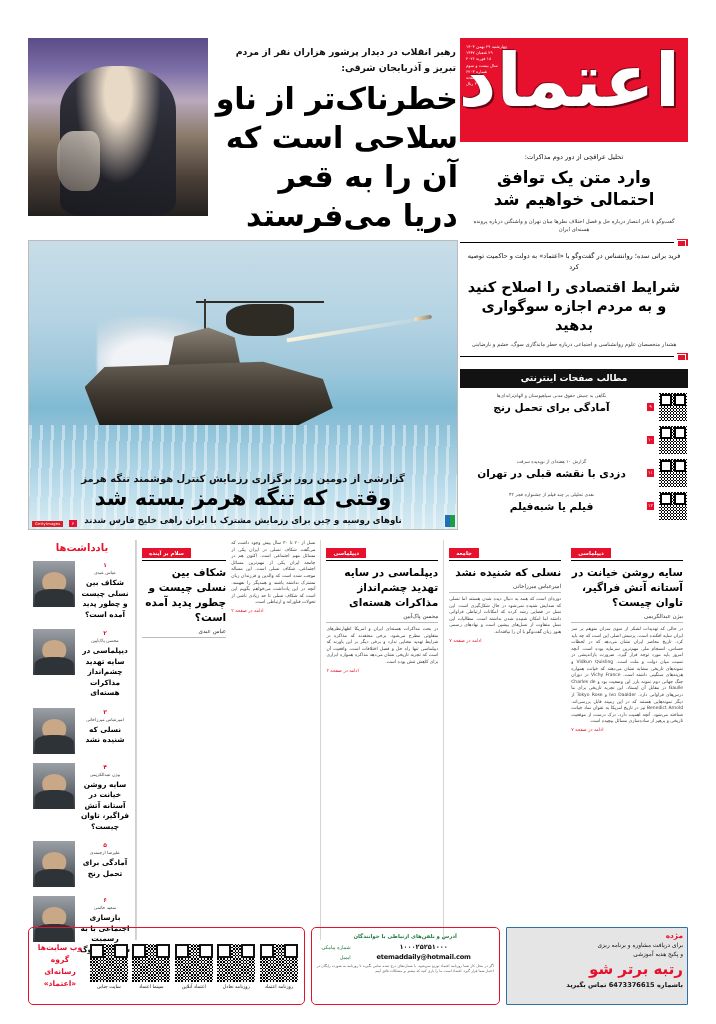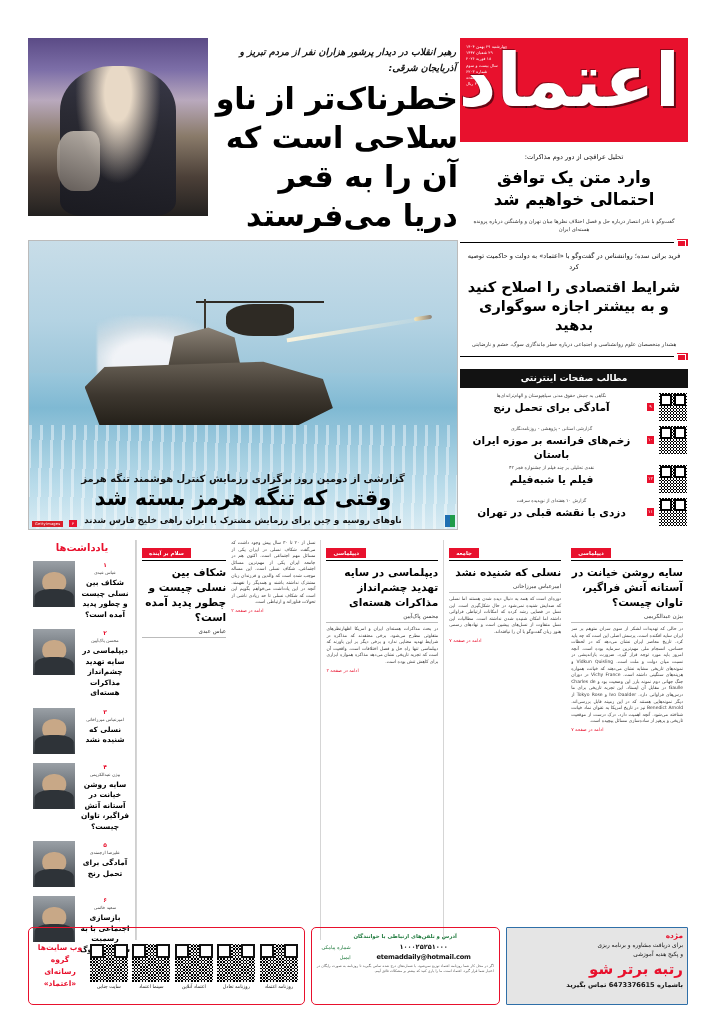--- a/index.html
+++ b/index.html
@@ -176,7 +176,7 @@
   }
   .mh-kicker {
     font-size: 9.4px; line-height: 15.5px; font-weight: bold;
-    color: #111; text-align: right; padding: 6px 2px 4px; font-style: italic;
+    color: #111; text-align: right; padding: 6px 2px 4px;
   }
   .mh-head {
     font-size: 30px; line-height: 39px; font-weight: bold;

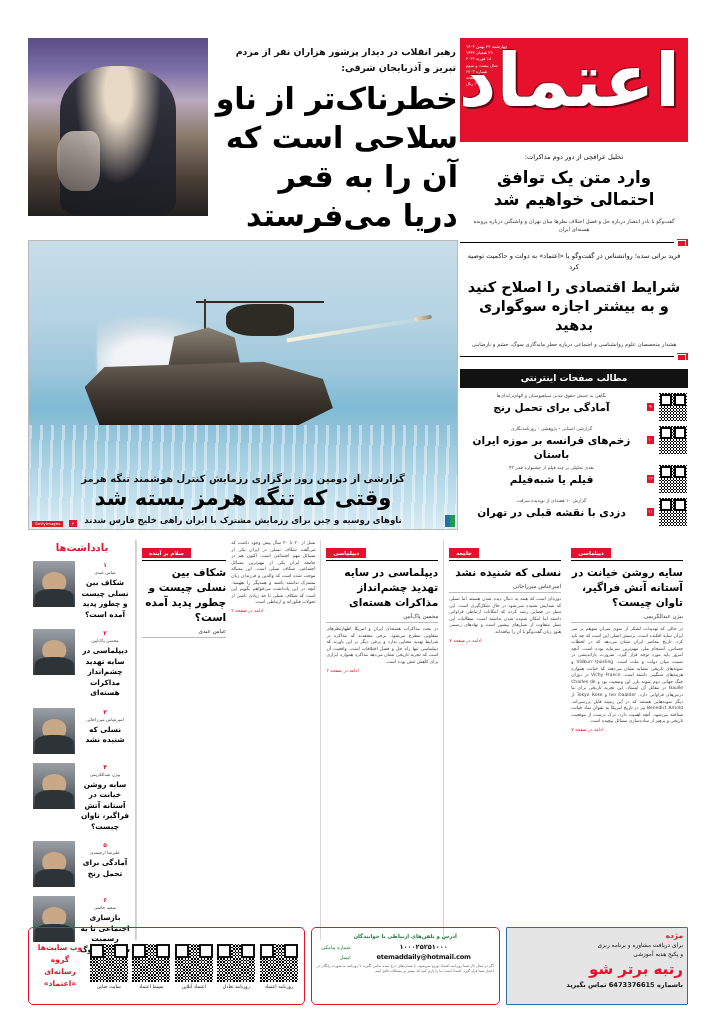--- a/index.html
+++ b/index.html
@@ -473,7 +473,7 @@
     </div>
 
     <div class="kicker">فرید براتی سده؛ روانشناس در گفت‌وگو با «اعتماد» به دولت و حاکمیت توصیه کرد</div>
-    <div class="lead-head-2">شرایط اقتصادی را اصلاح کنید و به بیشتر اجازه سوگواری بدهید</div>
+    <div class="lead-head-2">شرایط اقتصادی را اصلاح کنید و به مردم اجازه سوگواری بدهید</div>
     <div class="sub-desc">هشدار متخصصان علوم روانشناسی و اجتماعی درباره خطر ماندگاری سوگ، خشم و نارضایتی</div>
     <div class="markrow">
       <span class="redmark"></span>

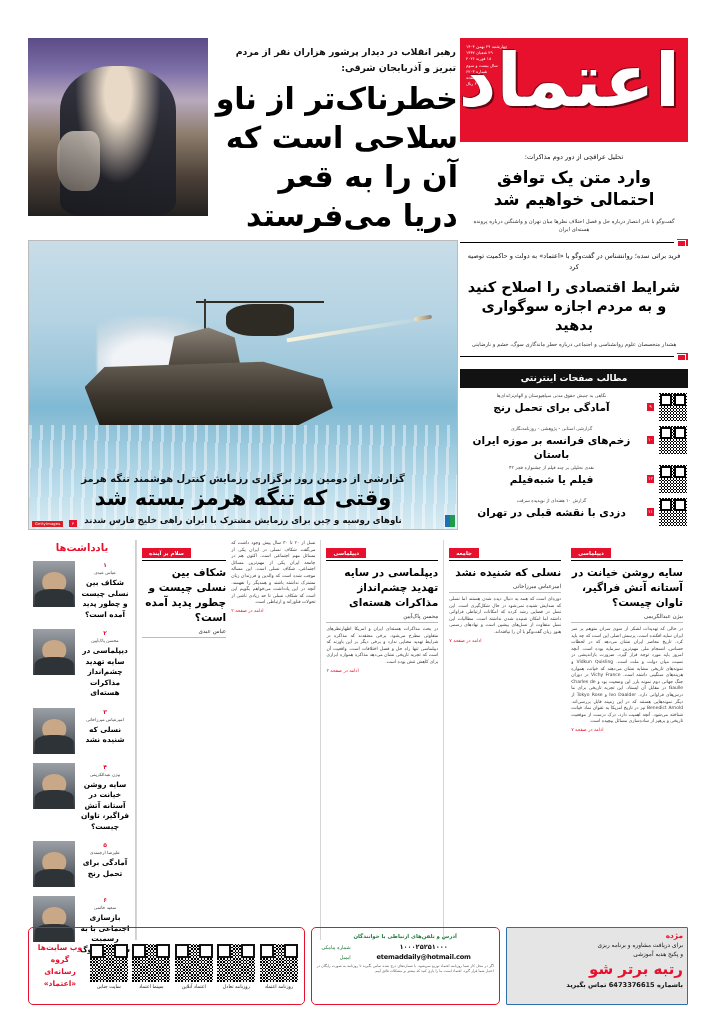--- a/index.html
+++ b/index.html
@@ -494,10 +494,6 @@
       <div class="qr-row">
         <div class="qr-box"></div>
         <div class="qr-num">۱۰</div>
-        <div class="qr-text">
-          <div class="qr-kicker">گزارشی استانی - پژوهشی - روزنامه‌نگاری</div>
-          <div class="qr-title">زخم‌های فرانسه بر موزه ایران باستان</div>
-        </div>
       </div>
       <div class="qr-row">
         <div class="qr-box"></div>

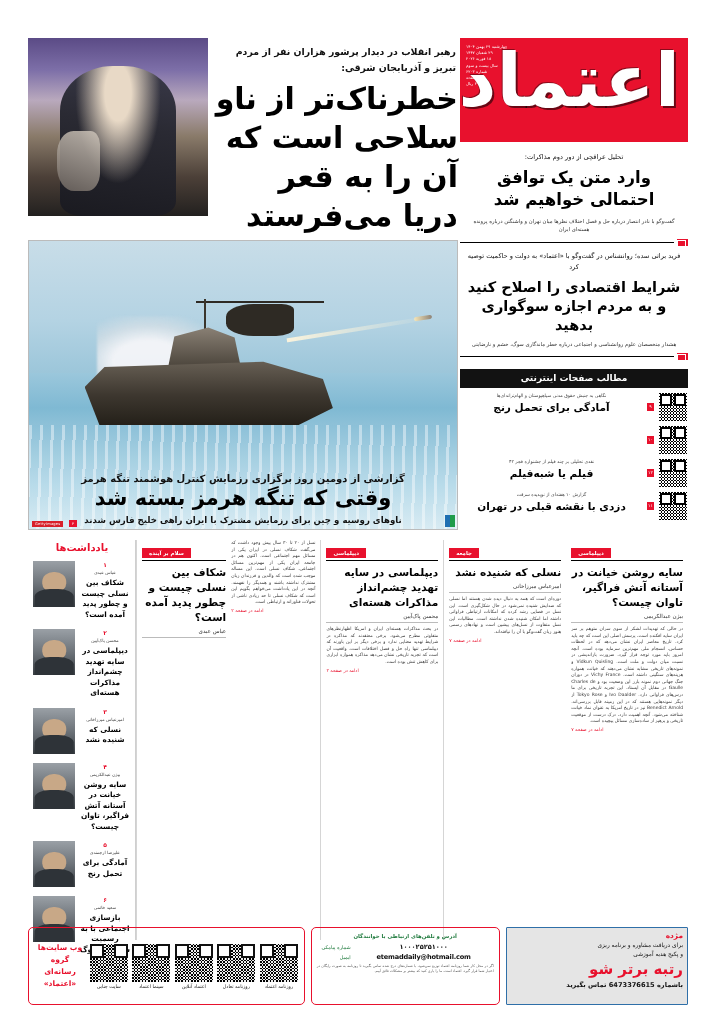--- a/index.html
+++ b/index.html
@@ -497,18 +497,18 @@
       </div>
       <div class="qr-row">
         <div class="qr-box"></div>
+        <div class="qr-num">۱۱</div>
+        <div class="qr-text">
+          <div class="qr-kicker">گزارش ۱۰ هفته‌ای از نوپدیده سرقت</div>
+          <div class="qr-title">دزدی با نقشه قبلی در تهران</div>
+        </div>
+      </div>
+      <div class="qr-row">
+        <div class="qr-box"></div>
         <div class="qr-num">۱۲</div>
         <div class="qr-text">
           <div class="qr-kicker">نقدی تحلیلی بر چند فیلم از جشنواره فجر ۴۲</div>
           <div class="qr-title">فیلم یا شبه‌فیلم</div>
-        </div>
-      </div>
-      <div class="qr-row">
-        <div class="qr-box"></div>
-        <div class="qr-num">۱۱</div>
-        <div class="qr-text">
-          <div class="qr-kicker">گزارش ۱۰ هفته‌ای از نوپدیده سرقت</div>
-          <div class="qr-title">دزدی با نقشه قبلی در تهران</div>
         </div>
       </div>
     </div>

